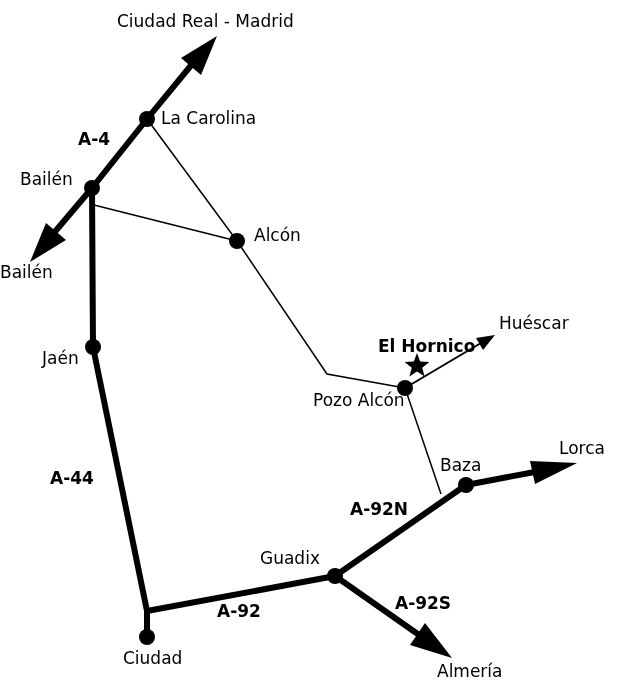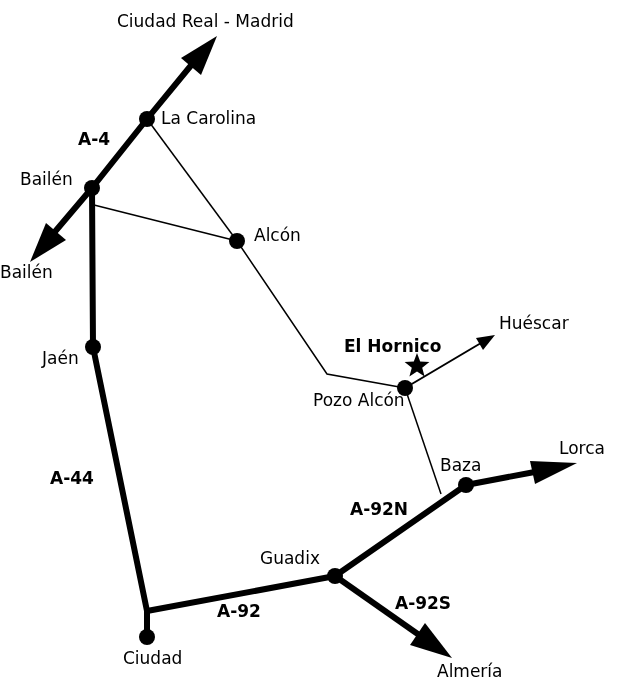--- a/index.html
+++ b/index.html
@@ -79,7 +79,7 @@
   <div class="lbl" style="left:260px; top:550px">Guadix</div>
   <div class="lbl" style="left:123px; top:650px">Ciudad</div>
 
-  <div class="lbl bold" style="left:344px; top:338px">El Hornico</div>
+  <div class="lbl bold" style="left:378px; top:338px">El Hornico</div>
 
   <div class="lbl bold" style="left:78px;  top:131px">A-4</div>
   <div class="lbl bold" style="left:50px;  top:470px">A-44</div>

